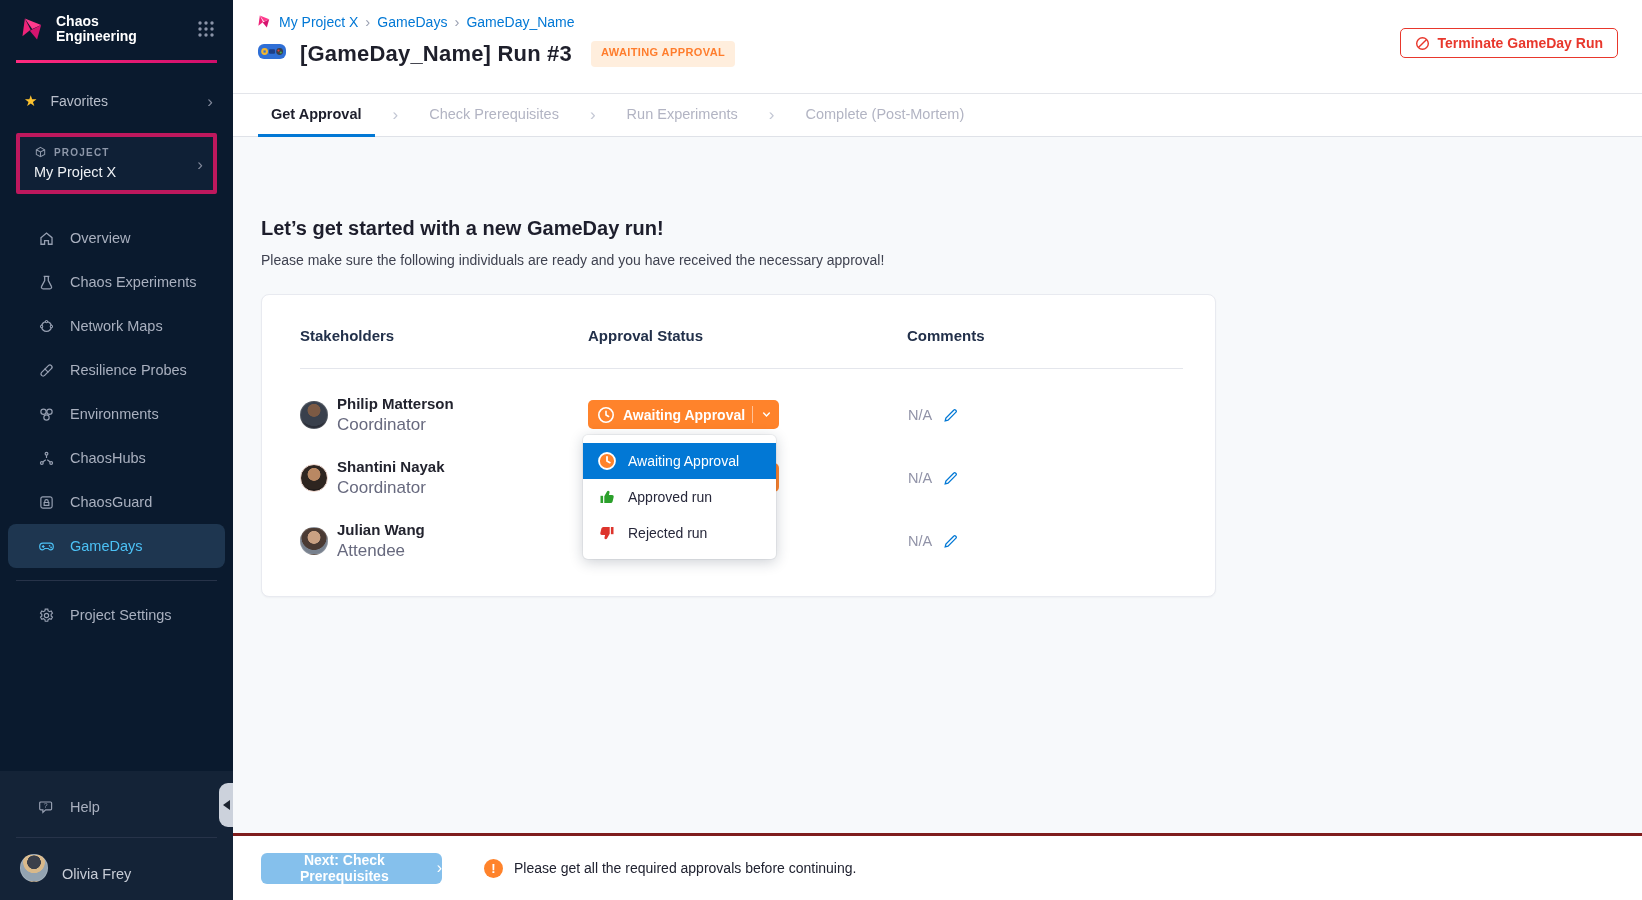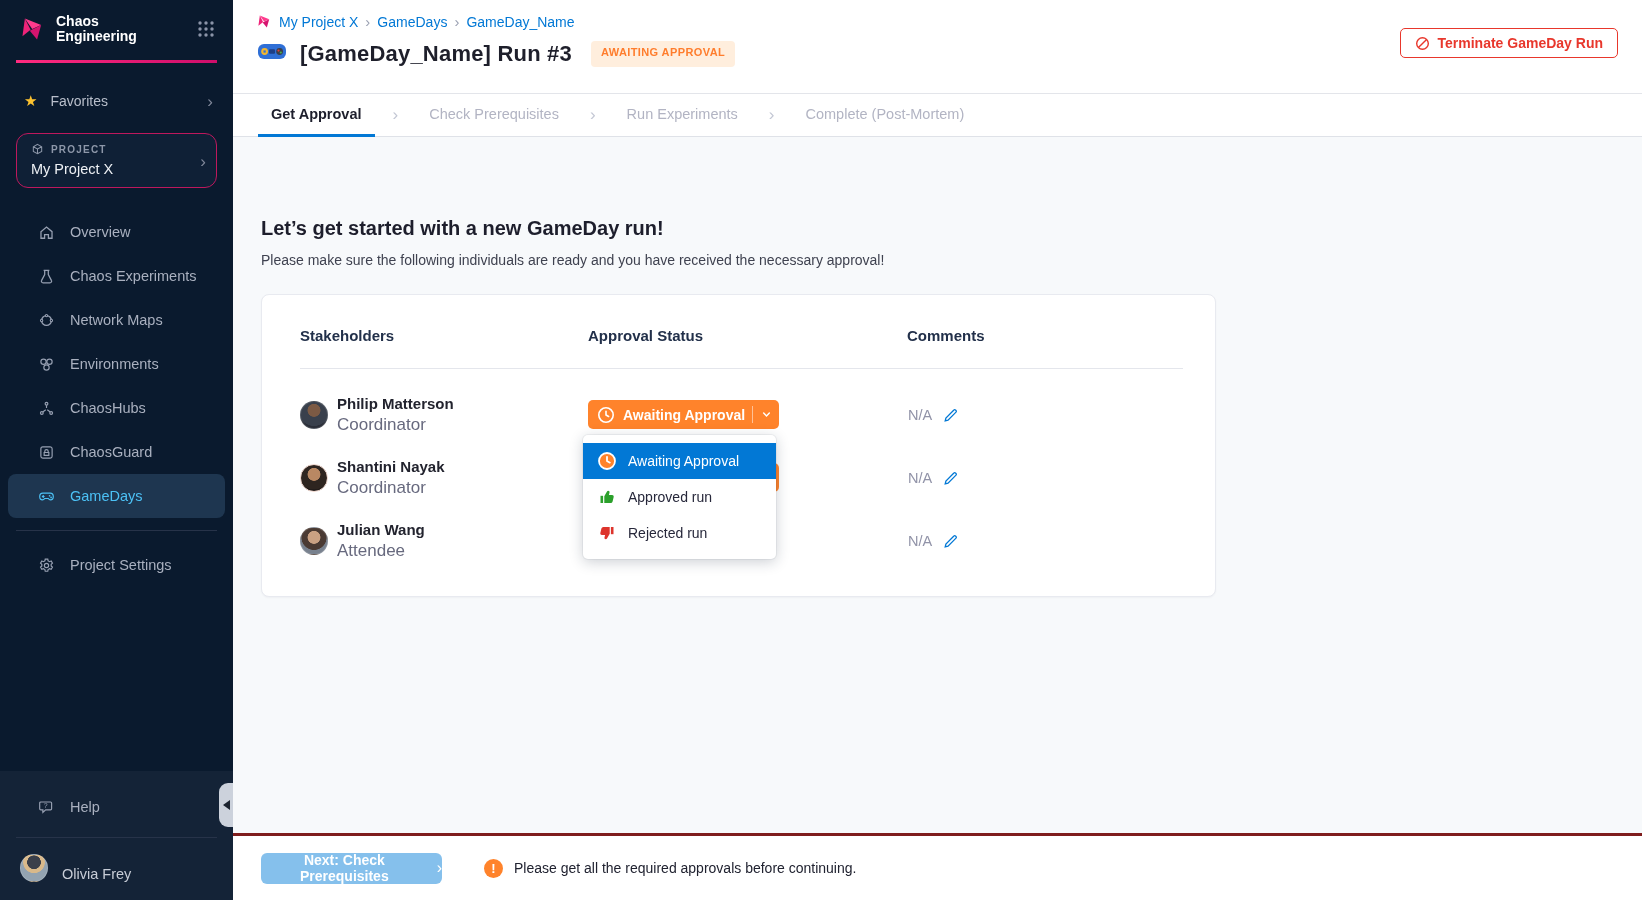--- a/index.html
+++ b/index.html
@@ -18,7 +18,7 @@
   .sb-fav .star { color:#fcc22f; font-size:15px; margin-right:13px; }
   .sb-fav .lbl { flex:1; color:#b9bfcb; }
   .chev { color:#7f8799; font-size:17px; line-height:1; }
-  .project-box { margin:14px 16px 0 16px; border:1px solid #be185d; background:#0f2036; border-radius:12px; padding:9px 12px 10px 14px; position:relative; cursor:pointer; }
+  .project-box { margin:14px 16px 0 16px; border:4px solid #be185d; background:#0f2036; border-radius:2px; padding:9px 12px 10px 14px; position:relative; cursor:pointer; }
   .pb-top { display:flex; align-items:center; gap:7px; color:#8d97a9; font-size:10px; letter-spacing:1.2px; font-weight:700; }
   .pb-top svg { width:13px; height:13px; }
   .pb-name { margin-top:5px; color:#eef1f5; font-size:14.5px; }

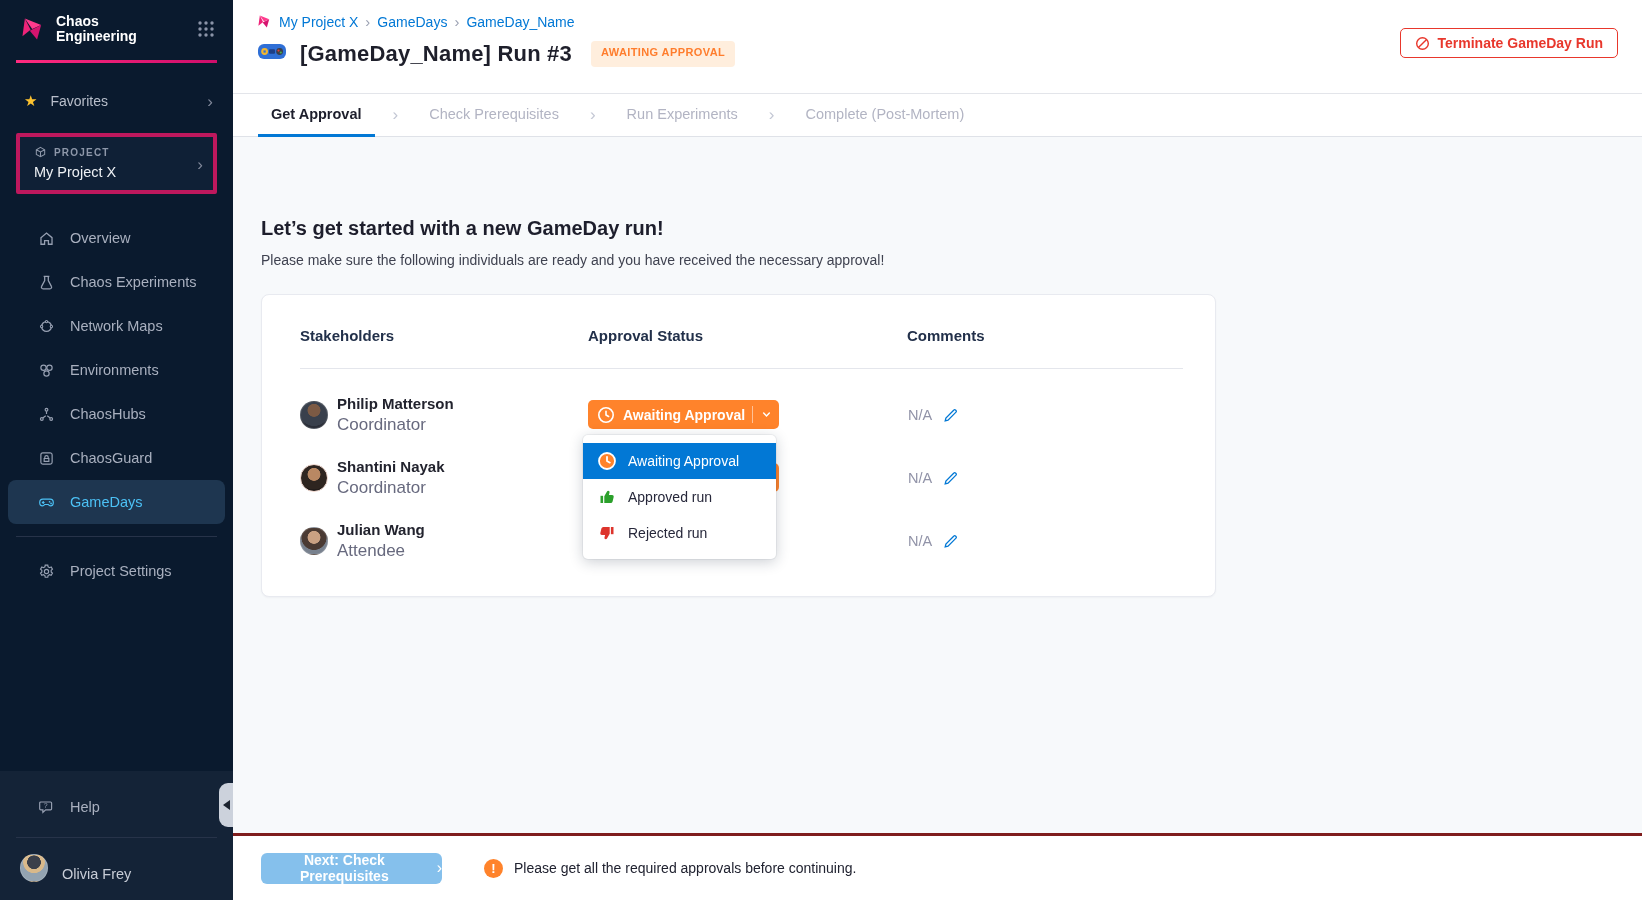--- a/index.html
+++ b/index.html
@@ -175,6 +175,15 @@
             </svg>
         </span>
         <span>Network Maps</span>
+      </div>
+      <div class="nav-item">
+        <span class="nic">
+          <svg viewBox="0 0 16 16">
+              <rect x="1.5" y="6" width="13" height="4" rx="2" fill="none" stroke="currentColor" stroke-width="1.2" transform="rotate(-45 8 8)"></rect>
+              <path stroke="currentColor" stroke-width="1.2" d="m6.2 6.2 3.6 3.6"></path>
+            </svg>
+        </span>
+        <span>Resilience Probes</span>
       </div>
       <div class="nav-item">
         <span class="nic">

